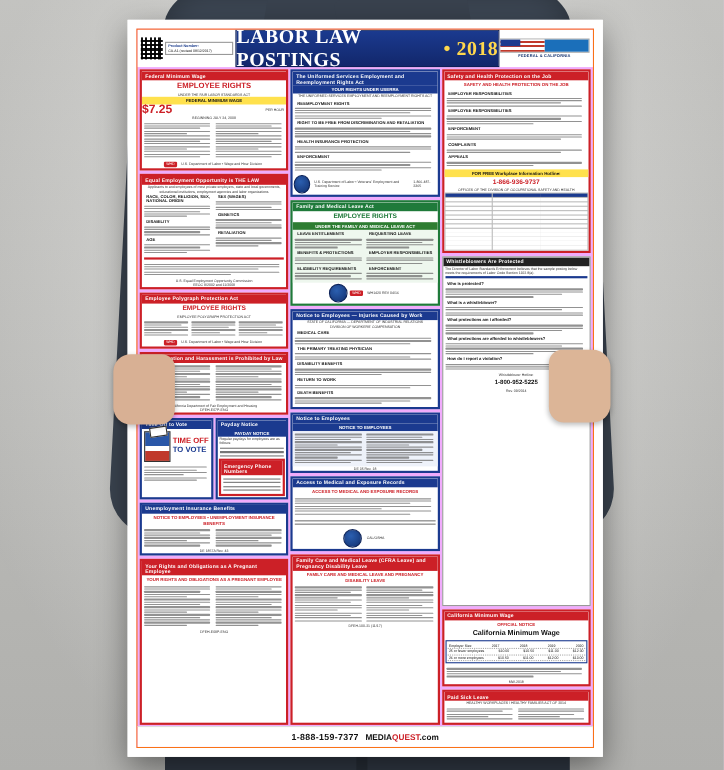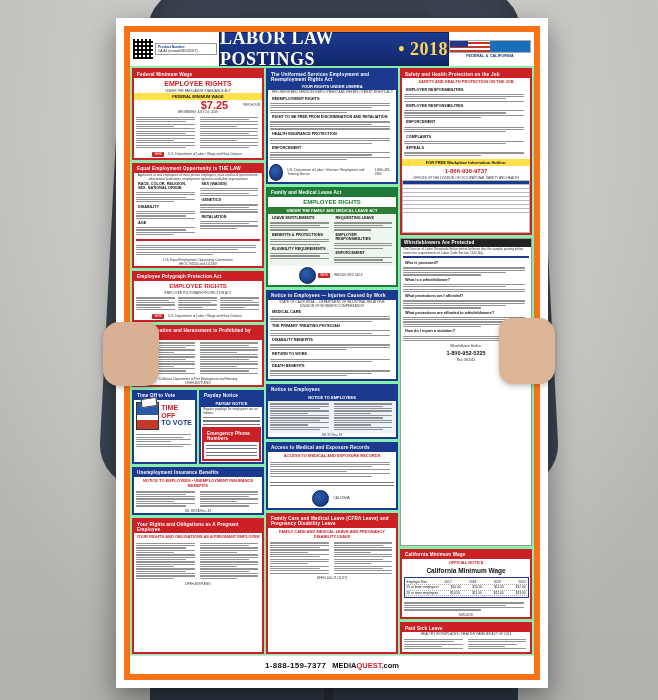--- a/index.html
+++ b/index.html
@@ -44,7 +44,7 @@
   .poster{position:absolute;left:116px;top:18px;width:426px;height:664px;
     background:#ffffff;border:3px solid #ffffff;
     box-shadow:0 10px 28px rgba(0,0,0,.45);overflow:hidden;}
-  .poster-inner{position:absolute;inset:5px;border:6px solid #f97316;background:#86efac;overflow:hidden;}
+  .poster-inner{position:absolute;inset:5px;border:1px solid #f97316;background:#f0abfc;overflow:hidden;}
 
   
   .phead{position:relative;height:34px;background:#ffffff;display:flex;align-items:stretch;}

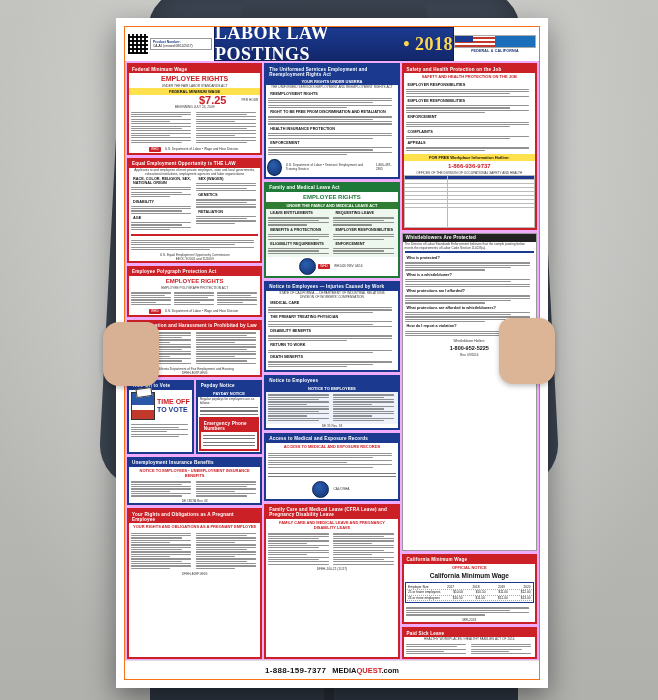--- a/index.html
+++ b/index.html
@@ -193,7 +193,7 @@
           <div class="big" style="font-size:7px;margin-top:1px">EMPLOYEE RIGHTS</div>
           <div class="tiny c">UNDER THE FAIR LABOR STANDARDS ACT</div>
           <div class="sub yellow">FEDERAL MINIMUM WAGE</div>
-          <div style="display:flex;align-items:center;justify-content:flex-end;gap:13px">
+          <div style="display:flex;align-items:center;justify-content:space-between;gap:3px">
             <span class="big" style="font-size:11px">$7.25</span>
             <span class="tiny">PER HOUR</span>
           </div>

